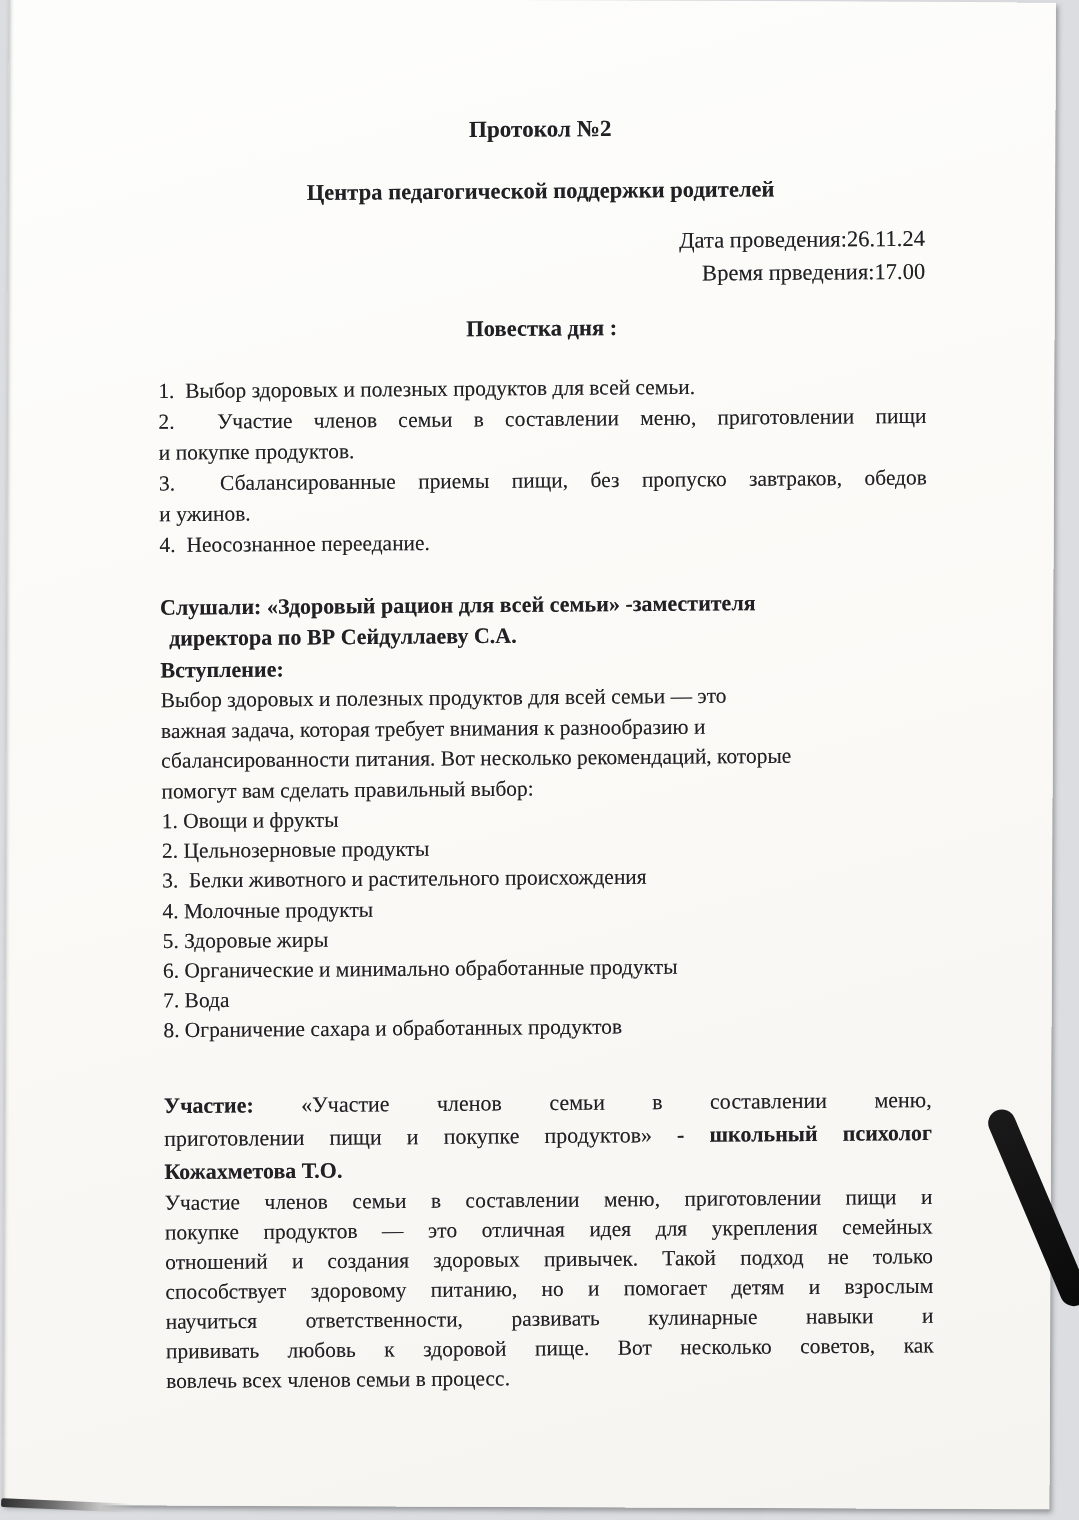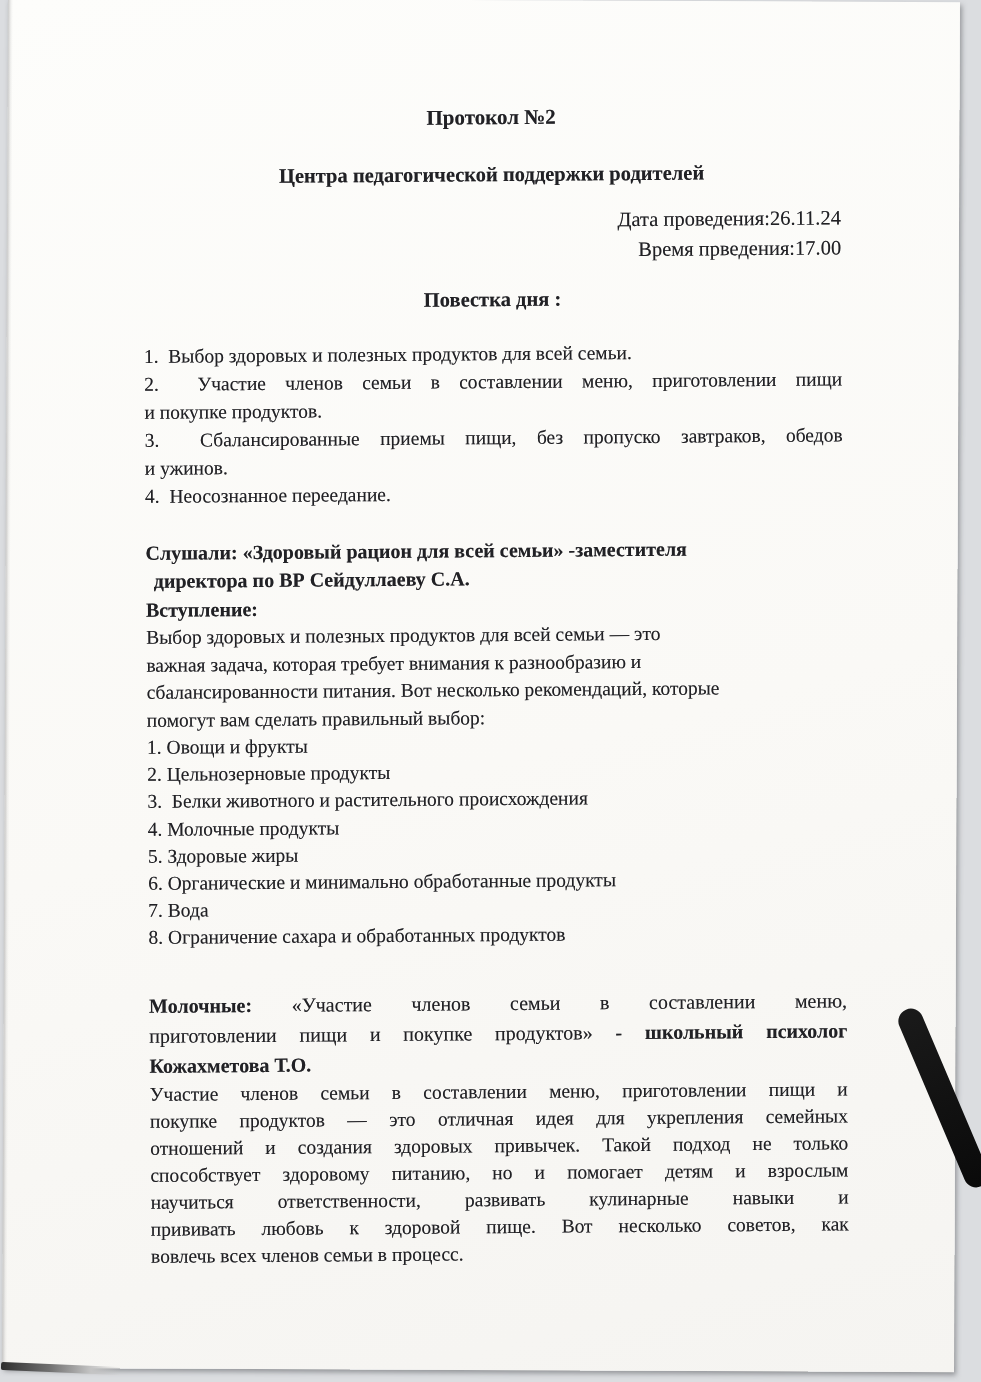--- a/index.html
+++ b/index.html
@@ -175,7 +175,7 @@
       </div>
 
       <div class="s2-heading">
-        <div class="spanline stretch"><span class="bold">Молочные:</span> <span>«Участие членов семьи в составлении меню,</span></div>
+        <div class="spanline stretch"><span class="bold">Участие:</span> <span>«Участие членов семьи в составлении меню,</span></div>
         <div class="spanline stretch"><span>приготовлении пищи и покупке продуктов»</span> <span class="bold">- школьный психолог</span></div>
         <div class="line bold">Кожахметова Т.О.</div>
       </div>

